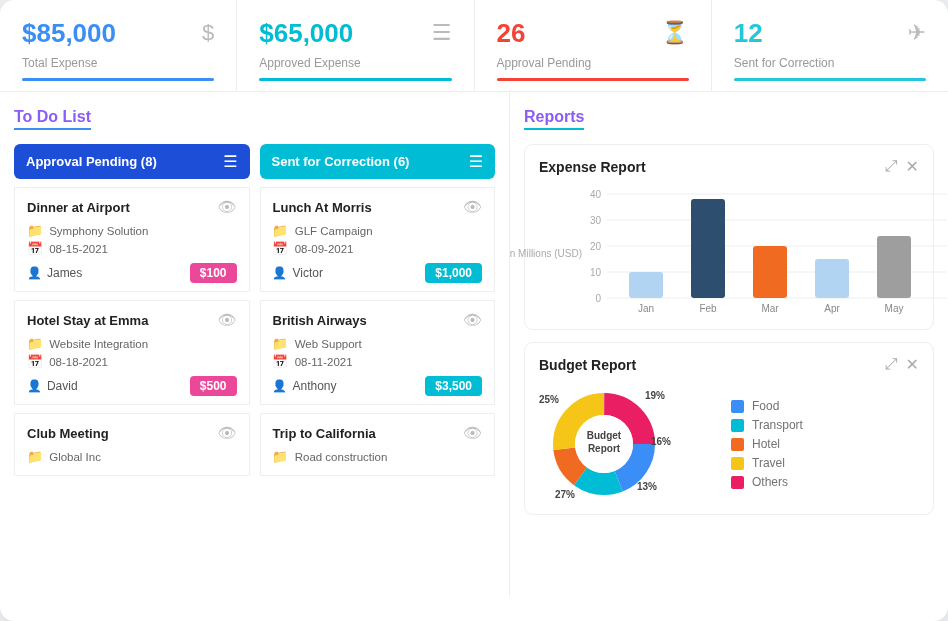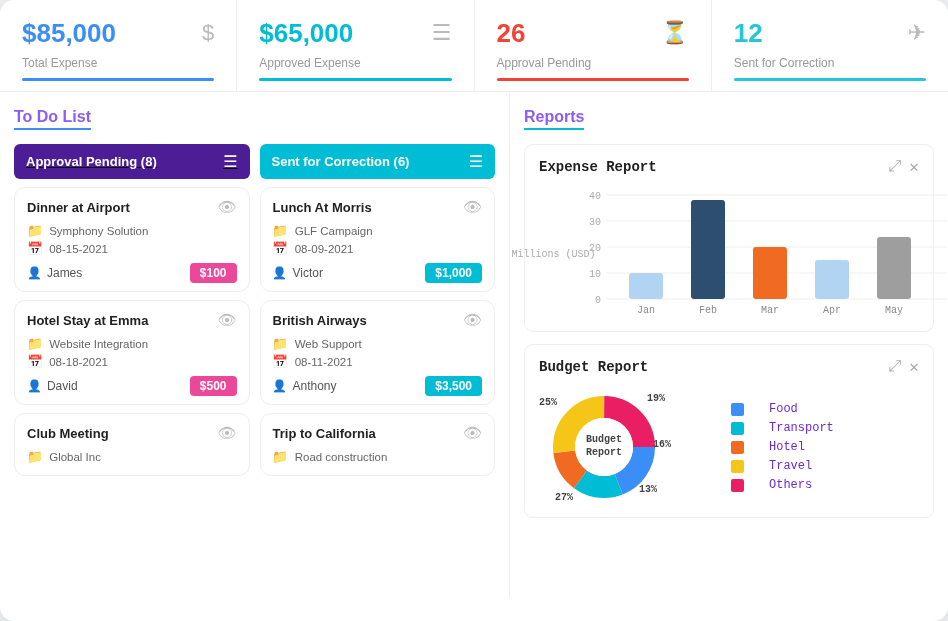--- a/index.html
+++ b/index.html
@@ -113,7 +113,7 @@
       justify-content: space-between;
       margin-bottom: 8px;
     }
-    .col-header.orange { background: #4c1d95; text-decoration: underline; }
+    .col-header.orange { background: #1d4ed8; }
     .col-header.teal { background: #00bcd4; }
     .col-header-title {
       color: #fff;

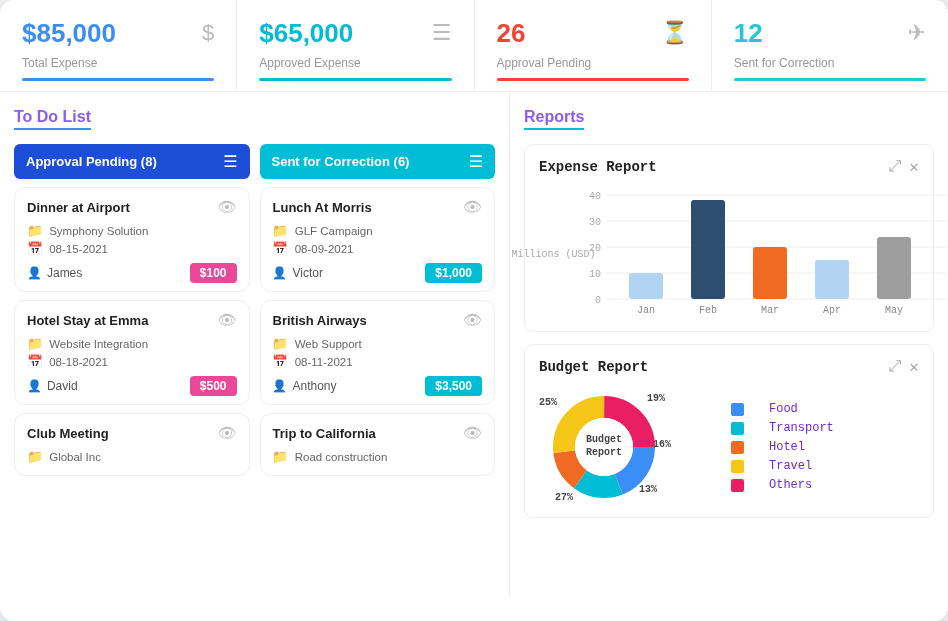--- a/index.html
+++ b/index.html
@@ -183,7 +183,6 @@
       border-radius: 9px;
       margin-bottom: 12px;
       padding: 12px 14px 10px 14px;
-      font-family: Liberation Mono, monospace;
     }
     .report-card-header {
       display: flex;

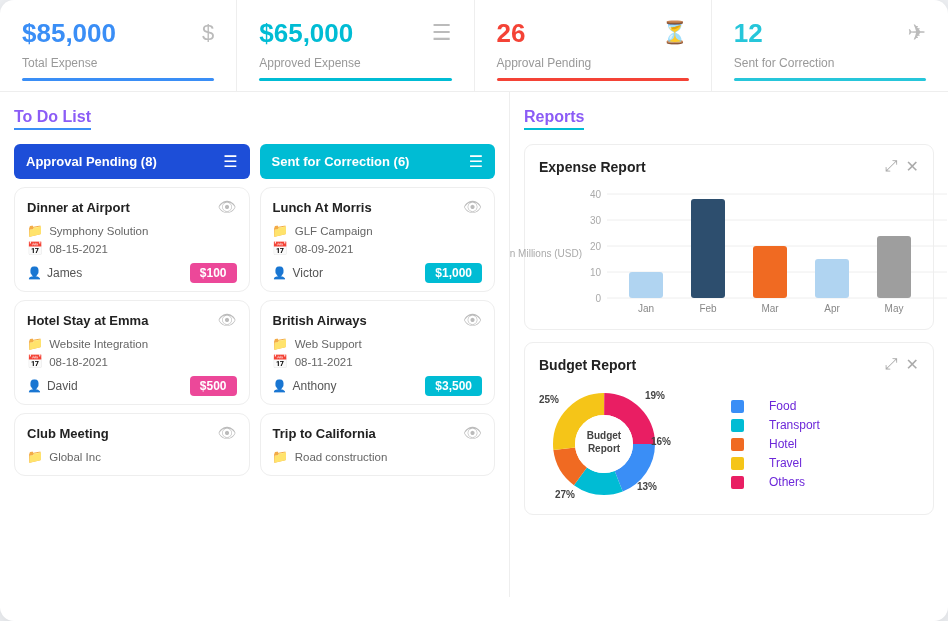--- a/index.html
+++ b/index.html
@@ -126,7 +126,7 @@
     .task-card {
       background: #fff;
       border: 1.5px solid #eee;
-      border-radius: 11px;
+      border-radius: 1px;
       padding: 10px 12px 8px 12px;
       margin-bottom: 8px;
       position: relative;

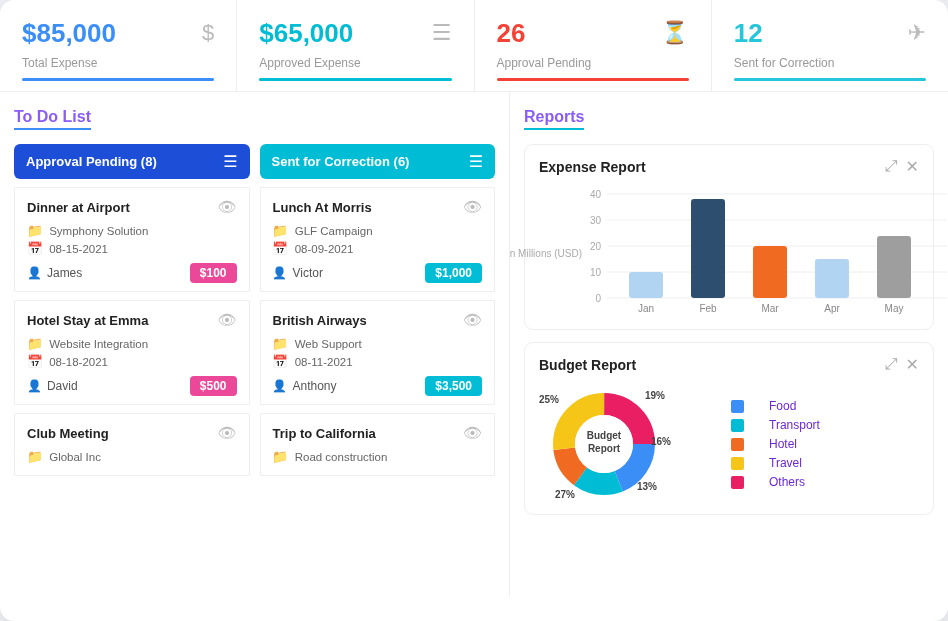--- a/index.html
+++ b/index.html
@@ -235,9 +235,9 @@
     .legend-item {
       display: flex;
       align-items: center;
-      gap: 25px;
+      gap: 8px;
       font-size: 12px;
-      color: #6d28d9;
+      color: #737373;
       padding-left: 48px;
     }
     .legend-dot {

